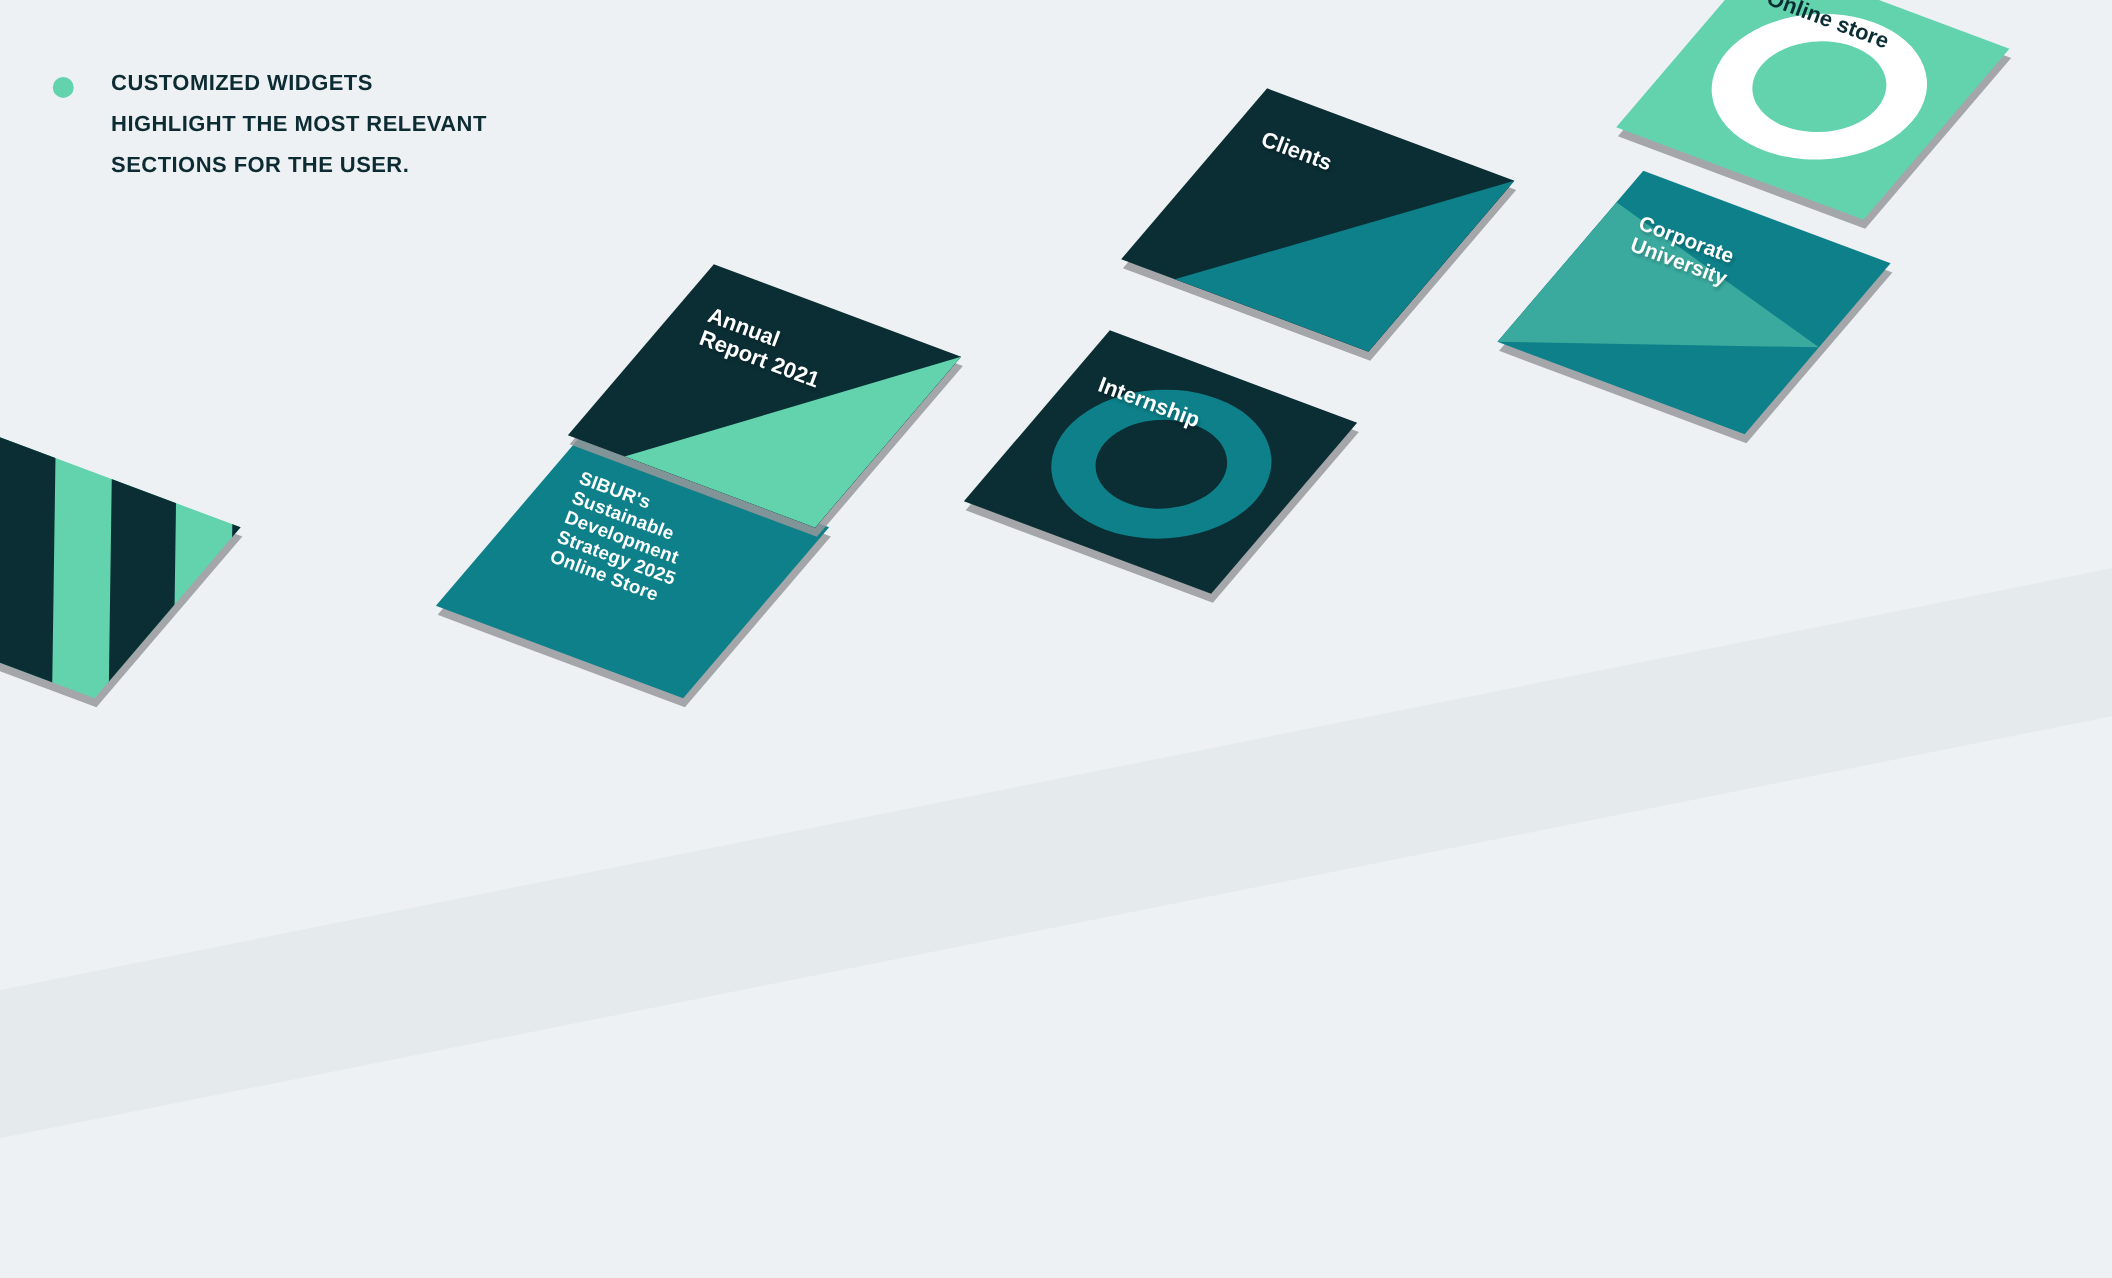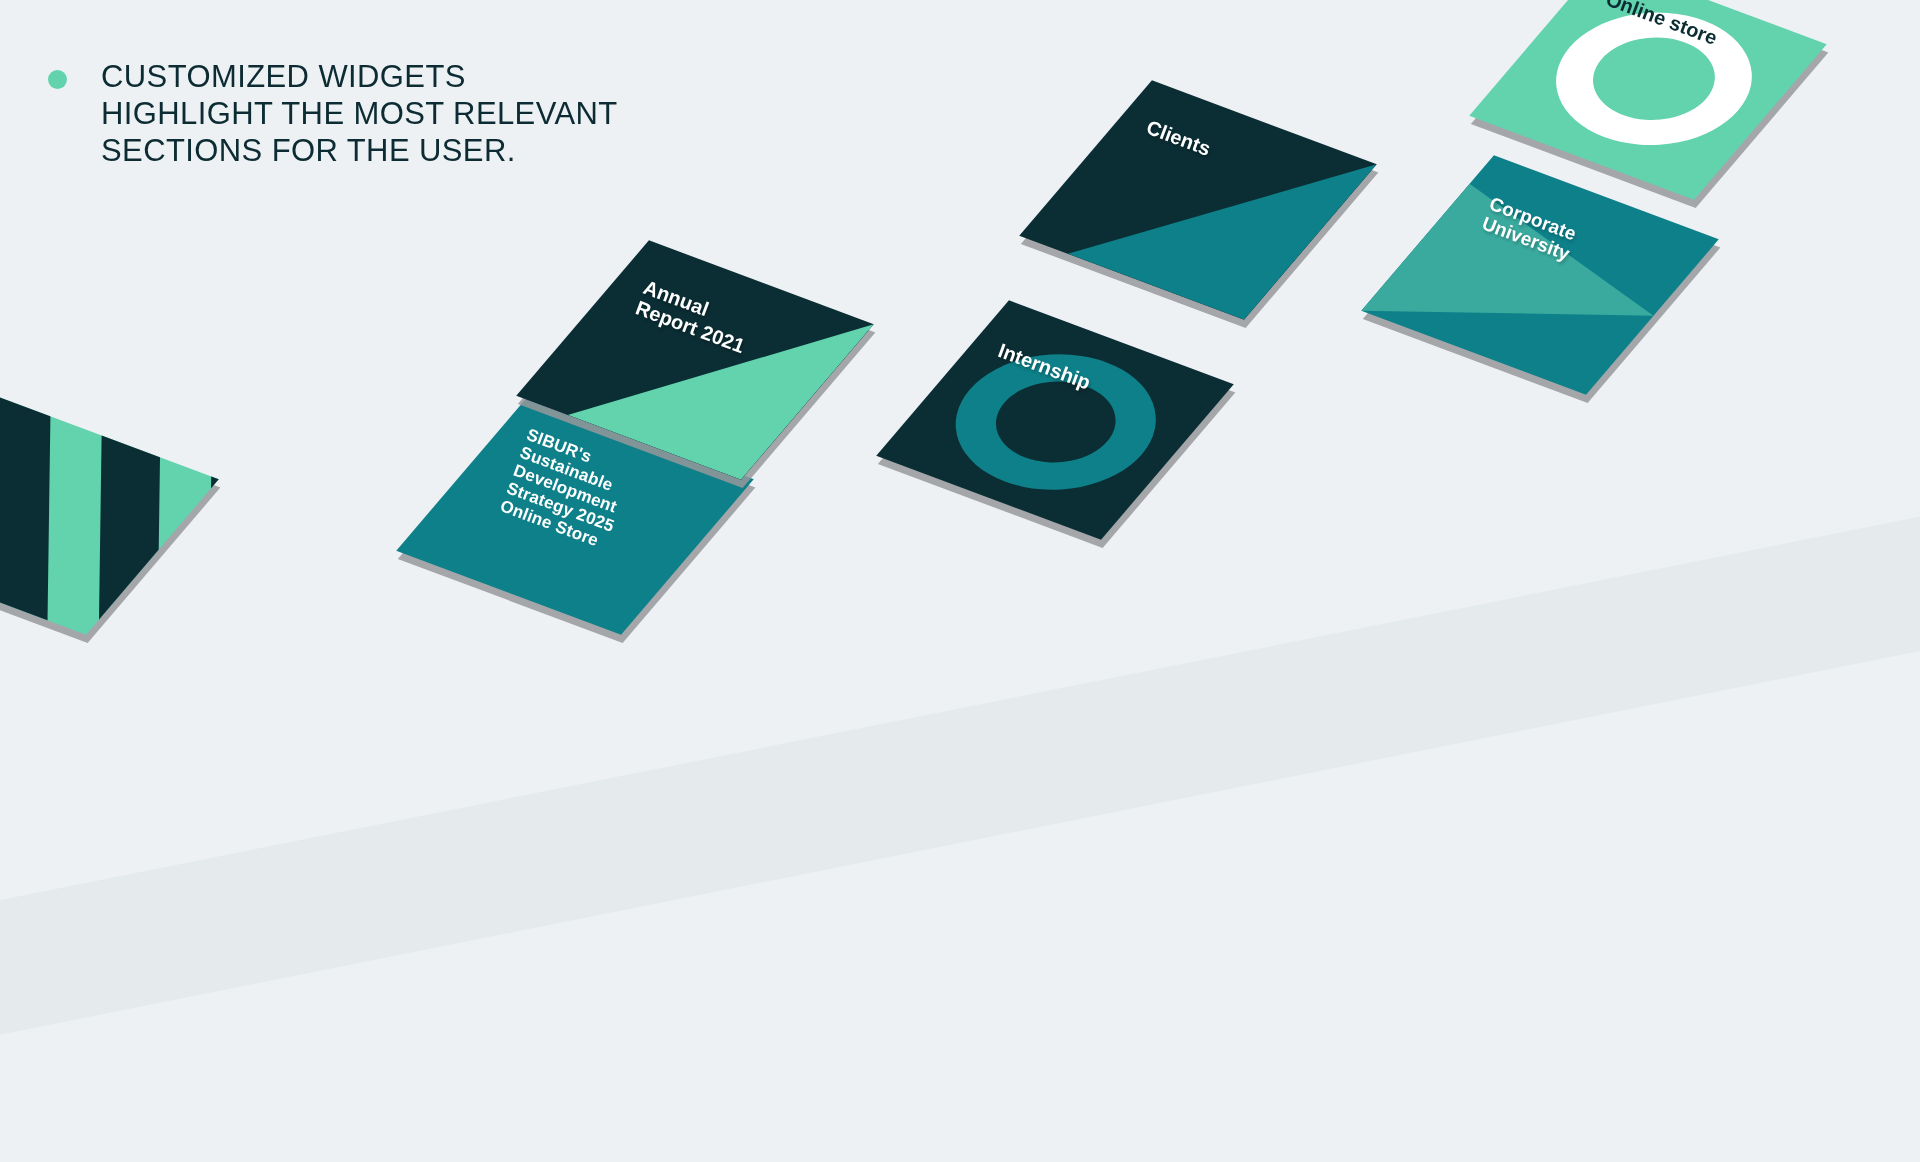--- a/index.html
+++ b/index.html
@@ -32,11 +32,11 @@
   }
   .heading-text{
     color:#0d2b33;
-    font-size:31px;
+    font-size:20px;
     line-height:37px;
     letter-spacing:.4px;
     white-space:pre-line;
-    font-weight:400;
+    font-weight:700;
   }
   
   .card{

